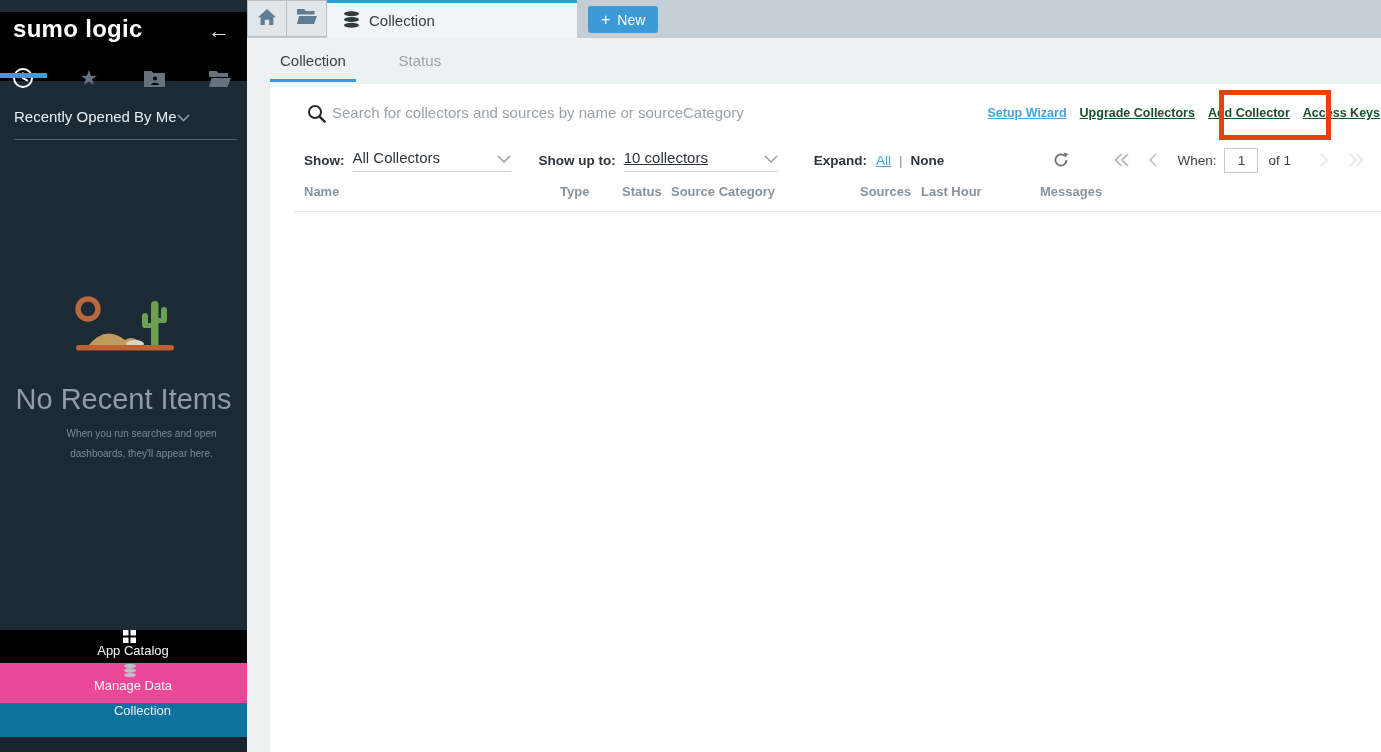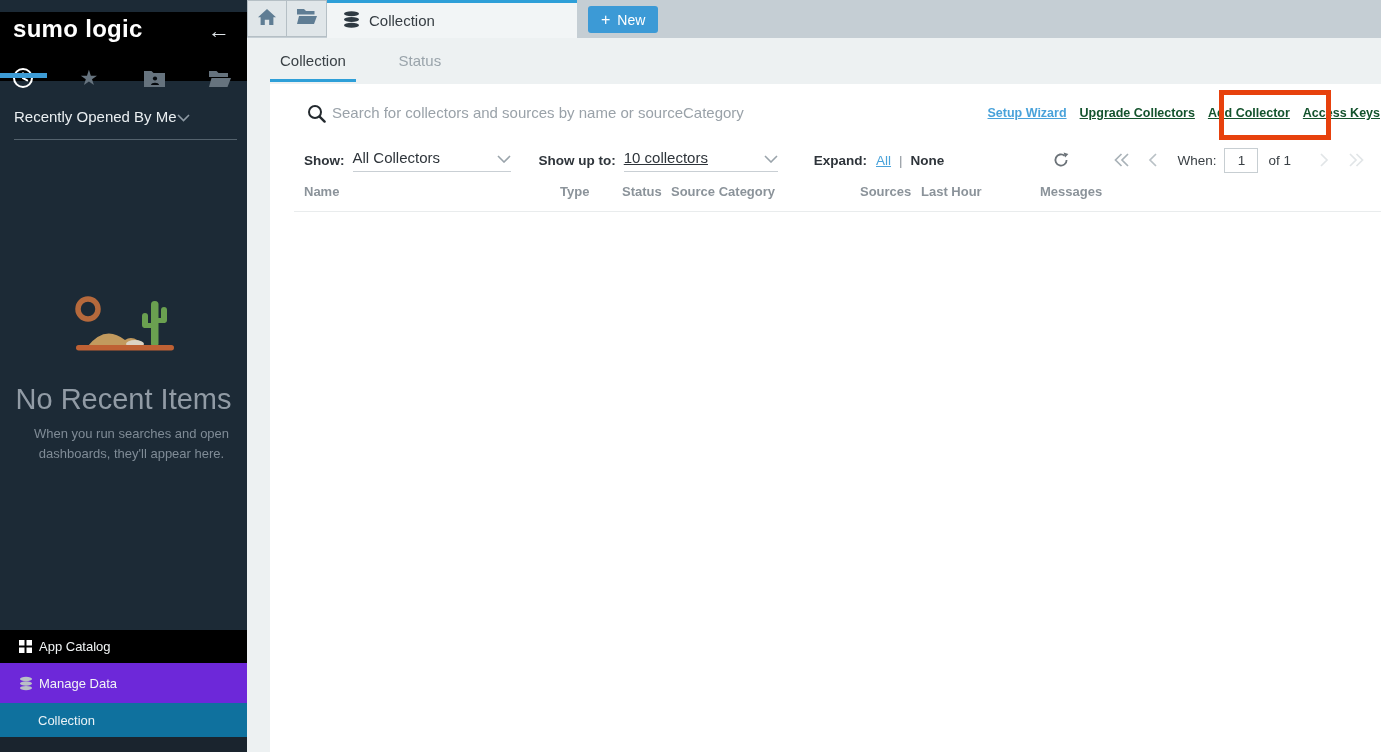--- a/index.html
+++ b/index.html
@@ -23,8 +23,8 @@
   .illustration { position:absolute; left:0; top:288px; width:247px; display:flex; justify-content:center; }
   .empty-title { position:absolute; left:0; top:383px; width:247px; text-align:center;
                  color:#919ba5; font-size:29px; font-weight:400; }
-  .empty-caption { position:absolute; left:8px; top:424px; width:247px; text-align:center;
-                   color:#7f8b96; font-size:13px; line-height:19.5px; }
+  .empty-caption { position:absolute; left:18px; top:424px; width:247px; text-align:center;
+                   color:#7f8b96; font-size:10px; line-height:19.5px; }
 
   .sb-menu { position:absolute; left:0; bottom:0; width:247px; }
   .menu-row { display:flex; align-items:center; padding-left:19px; color:#f2f5f6; font-size:13px; cursor:pointer; }

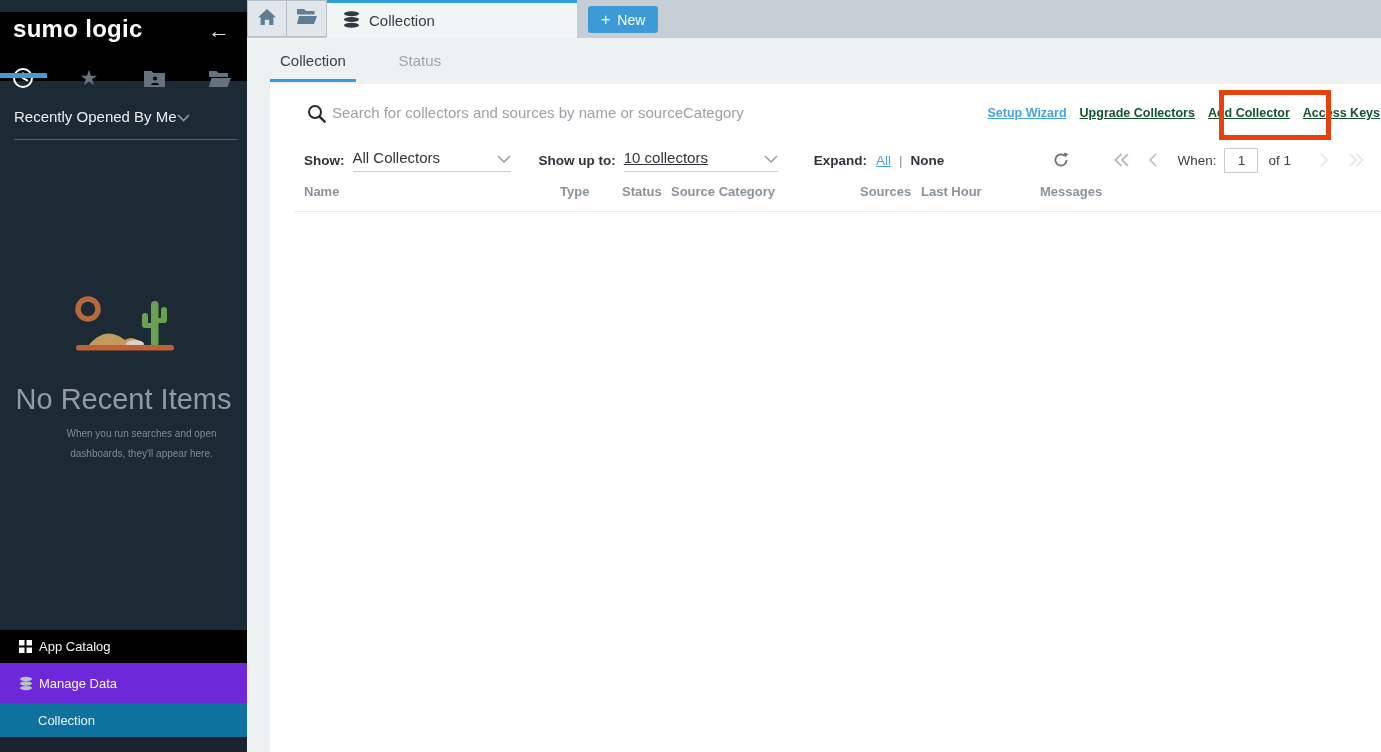--- a/index.html
+++ b/index.html
@@ -27,7 +27,7 @@
                    color:#7f8b96; font-size:10px; line-height:19.5px; }
 
   .sb-menu { position:absolute; left:0; bottom:0; width:247px; }
-  .menu-row { display:flex; align-items:center; padding-left:19px; color:#f2f5f6; font-size:13px; cursor:pointer; }
+  .menu-row { display:flex; align-items:center; padding-left:19px; color:#f2f5f6; font-size:13px; cursor:pointer;flex-direction:column; }
   .menu-row .mi { width:14px; margin-right:6px; display:flex; }
   .menu-row span.mlabel { margin-left:0; }
   .row-appcatalog { height:33px; background:#000; }

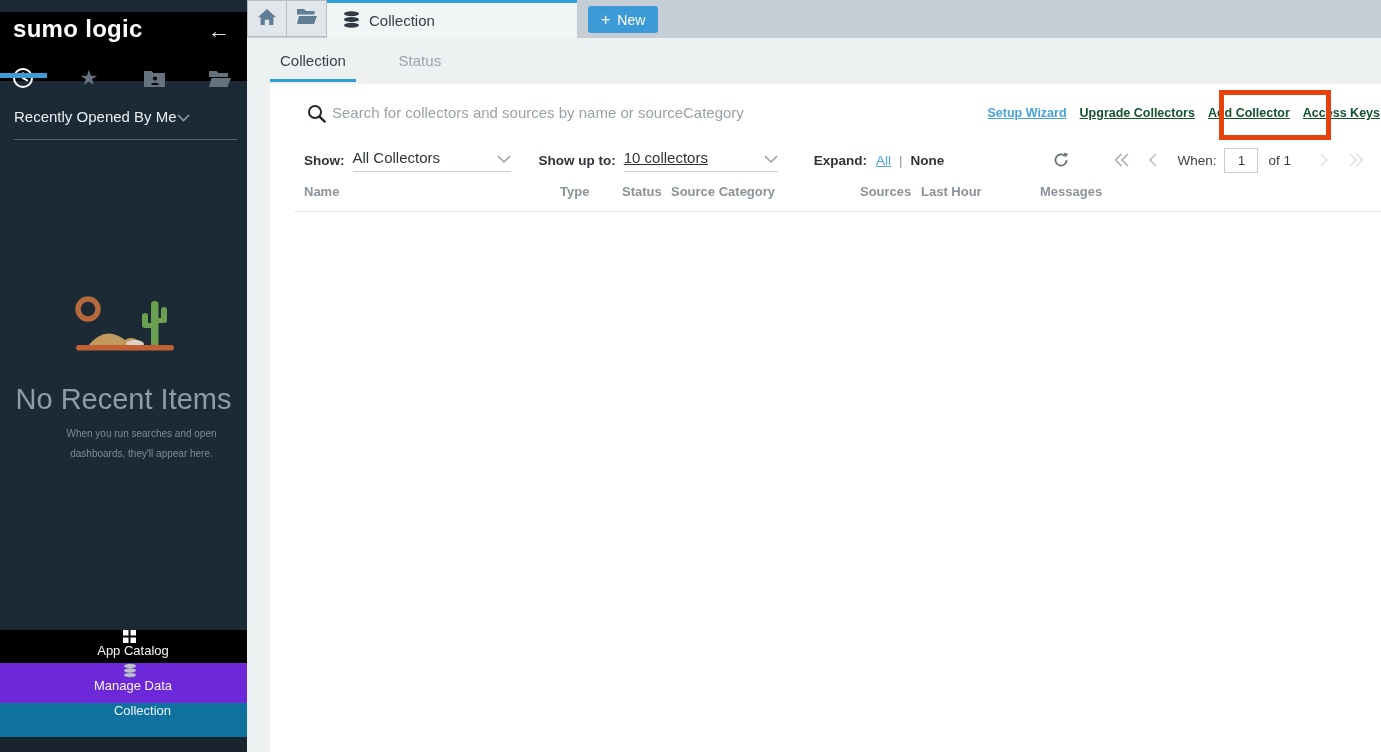--- a/index.html
+++ b/index.html
@@ -31,7 +31,7 @@
   .menu-row .mi { width:14px; margin-right:6px; display:flex; }
   .menu-row span.mlabel { margin-left:0; }
   .row-appcatalog { height:33px; background:#000; }
-  .row-managedata { height:40px; background:#6d28d9; }
+  .row-managedata { height:40px; background:#ec4899; }
   .row-collection { height:34px; background:#0f719e; padding-left:38px; color:#eaf2f6; }
   .row-strip { height:15px; background:#1a242e; }
 

